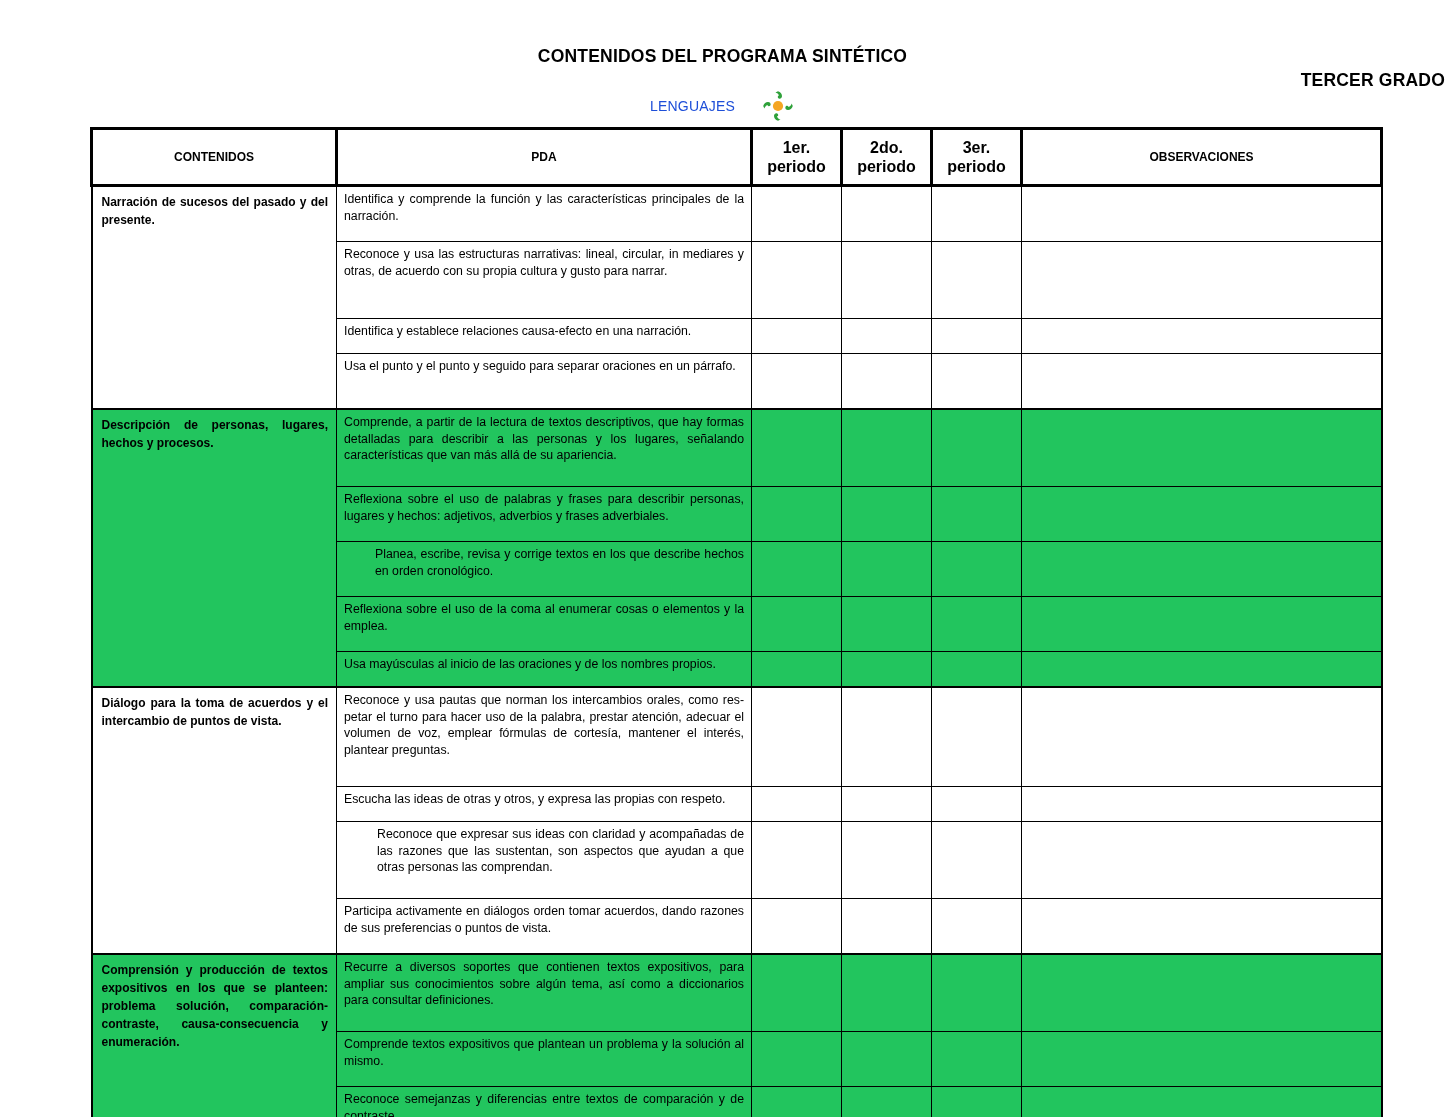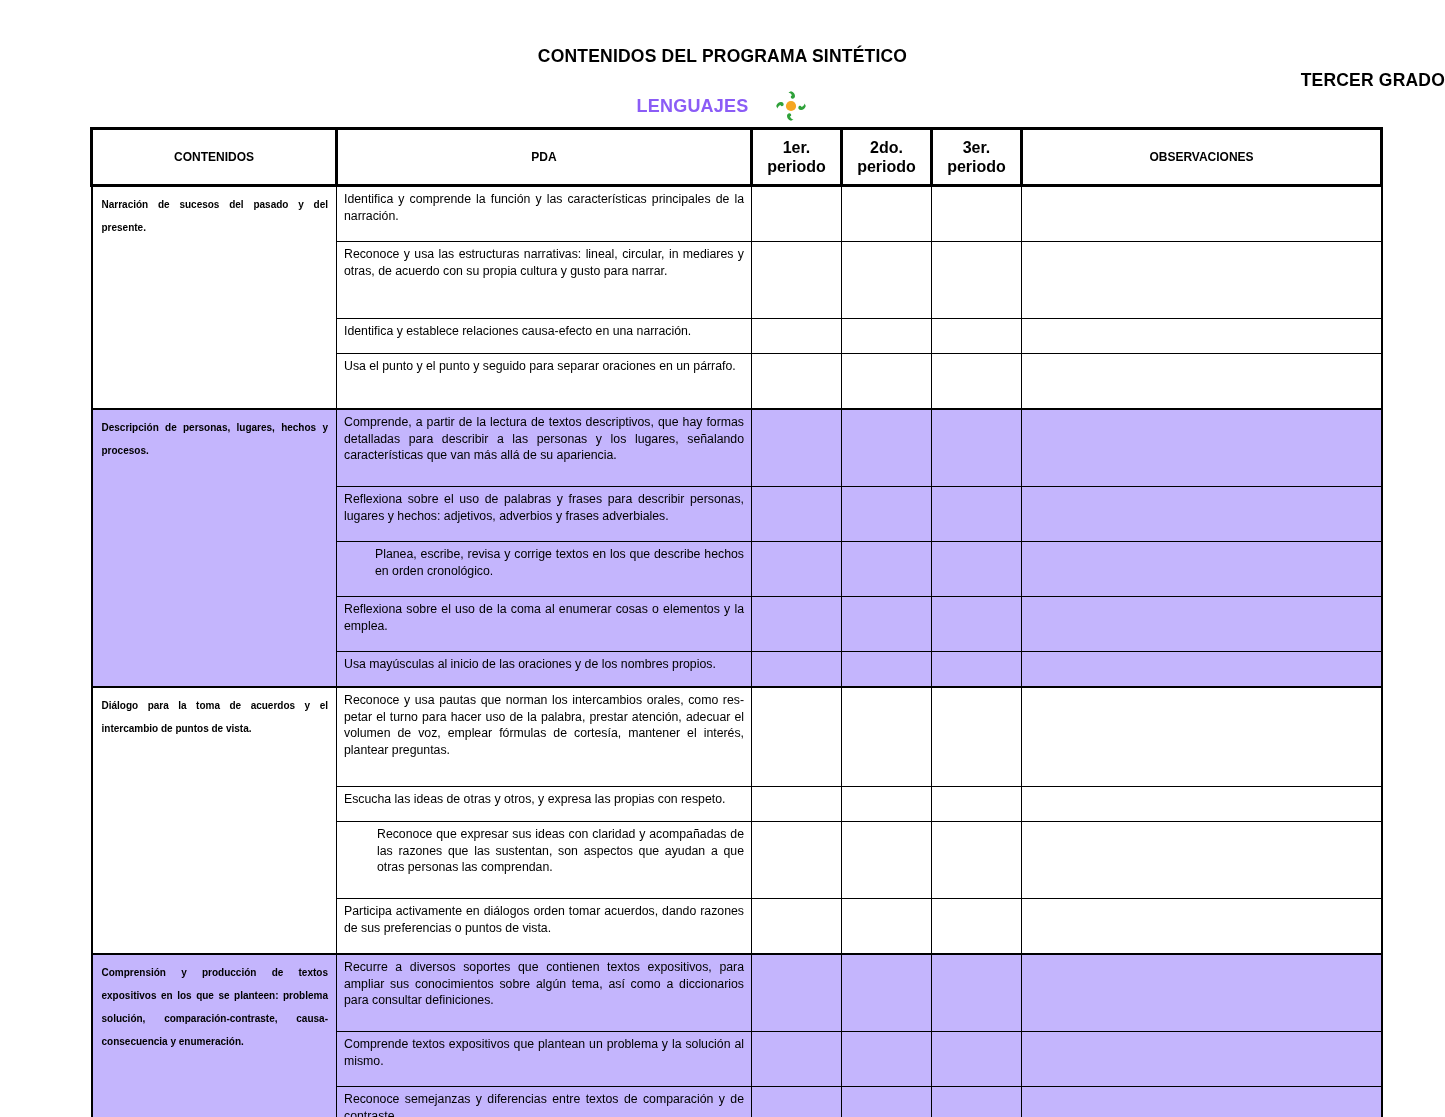--- a/index.html
+++ b/index.html
@@ -54,10 +54,10 @@
   }
   .title-line3 {
     font-family: "Liberation Sans", sans-serif;
-    font-weight: bold;
-    font-size: 18px;
+    font-weight: normal;
+    font-size: 14px;
     letter-spacing: 0.2px;
-    color: #8b5cf6;
+    color: #1d4ed8;
     line-height: 21px;
   }
 

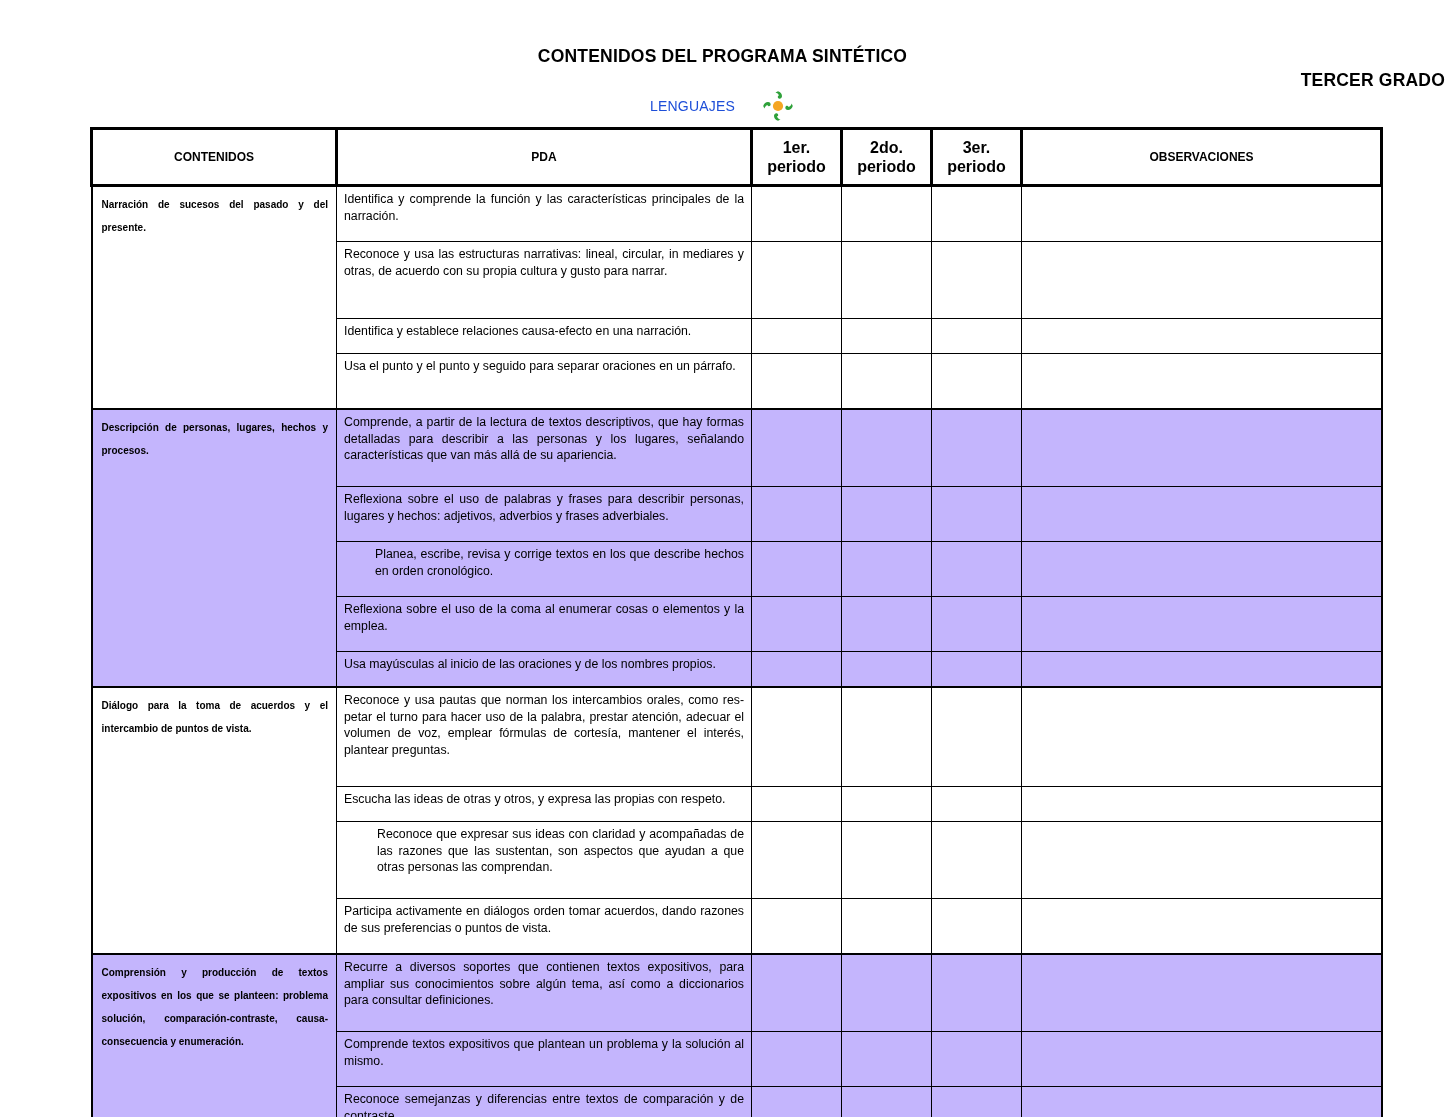--- a/index.html
+++ b/index.html
@@ -116,9 +116,9 @@
   }
 
   td.contenido {
-    font-size: 10px;
+    font-size: 12px;
     font-weight: bold;
-    line-height: 23px;
+    line-height: 18px;
     padding: 6px 8px 4px 9px;
     text-align: justify;
     text-justify: inter-word;

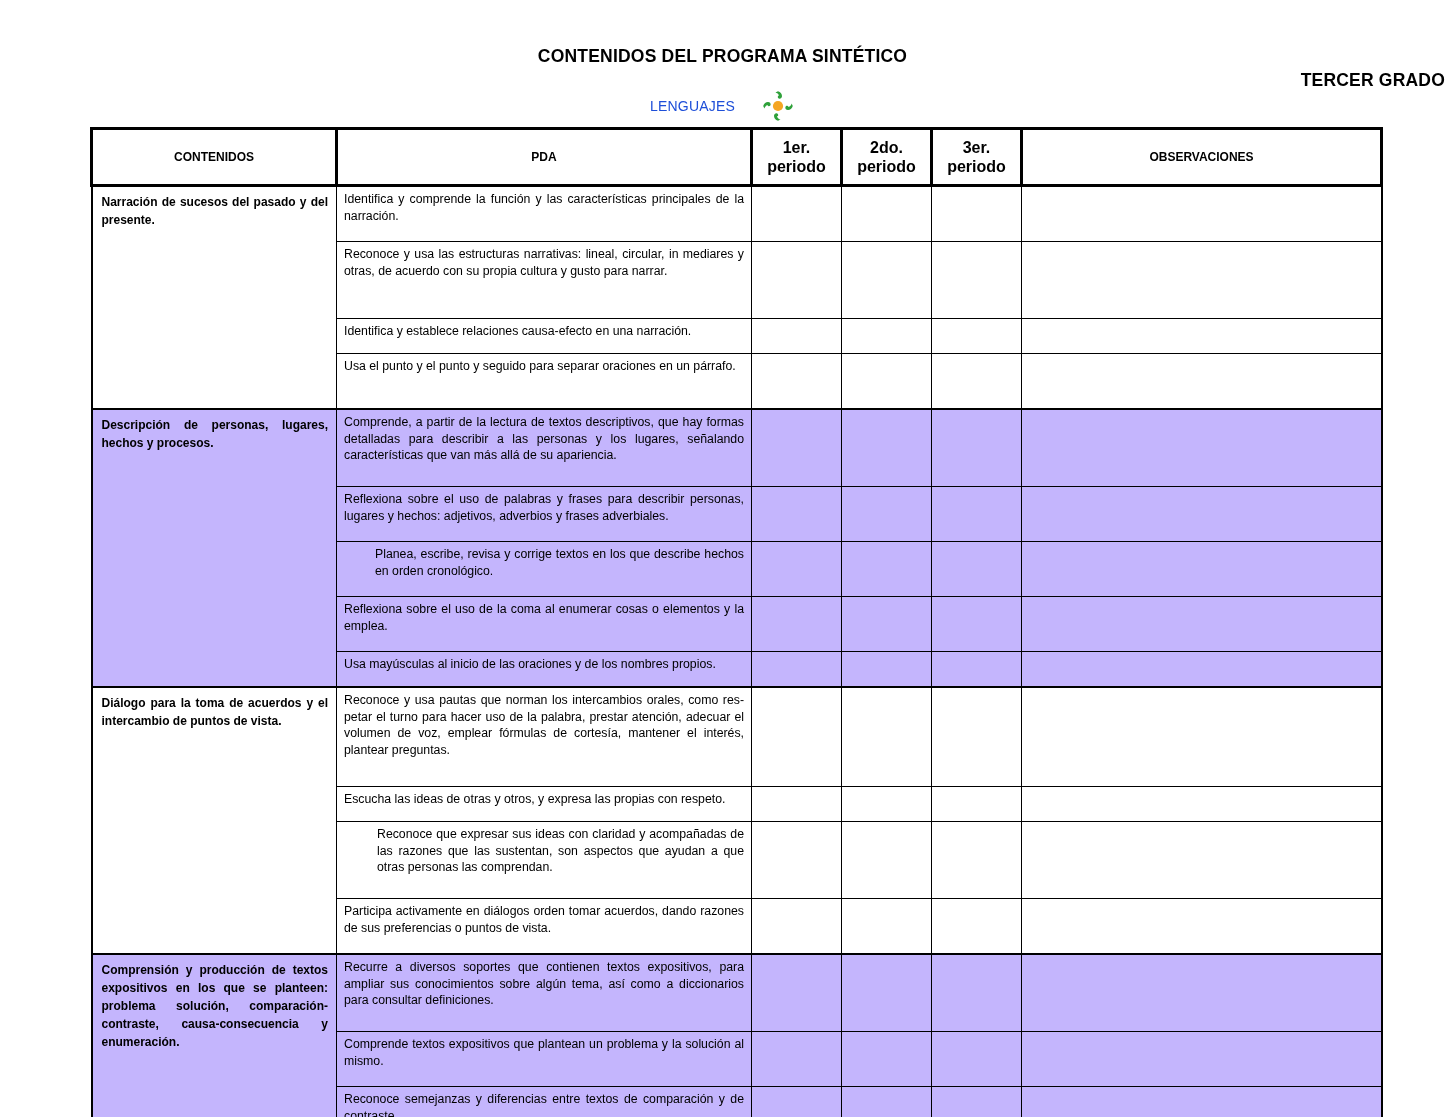--- a/index.html
+++ b/index.html
@@ -150,7 +150,7 @@
   }
 
   
-  .tint td { background: #c4b5fd; }
+  .tint td { background: #22c55e; }
 
   
   tbody td.edge-left  { border-left: 2.6px solid #000000; }

